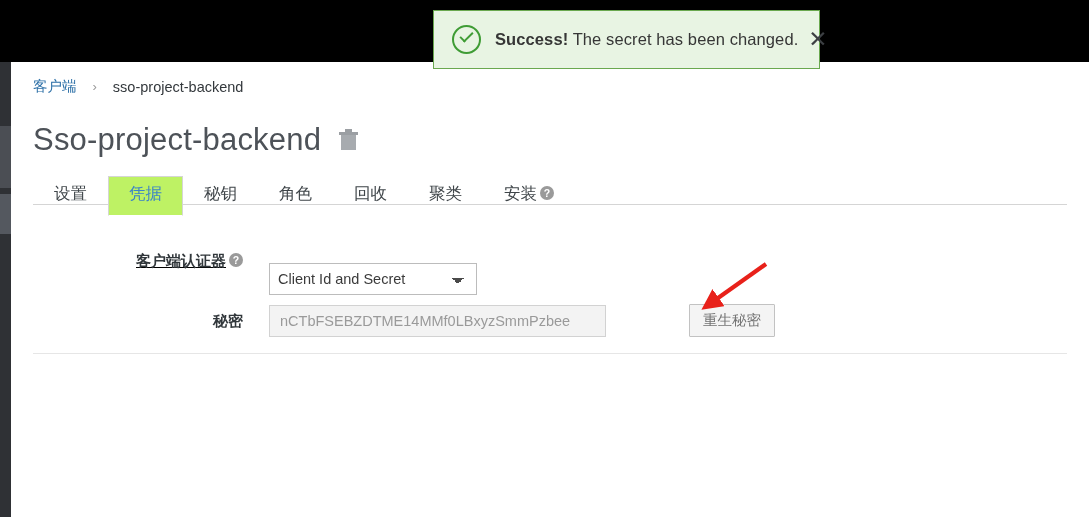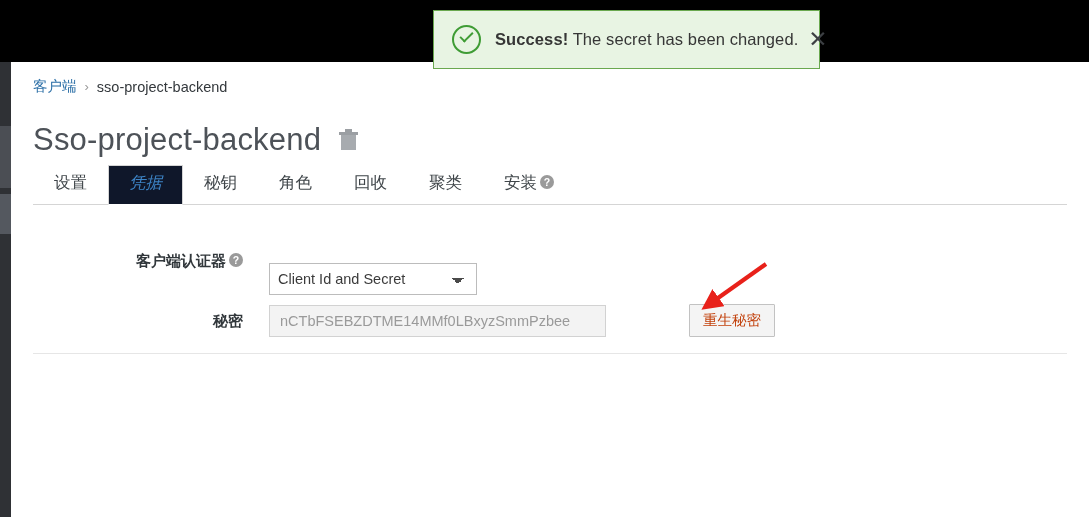--- a/index.html
+++ b/index.html
@@ -105,6 +105,7 @@
     font-size: 14.5px;
     display: flex;
     align-items: center;
+    gap: 8px;
   }
   .crumb-link {
     color: #2a6ea6;

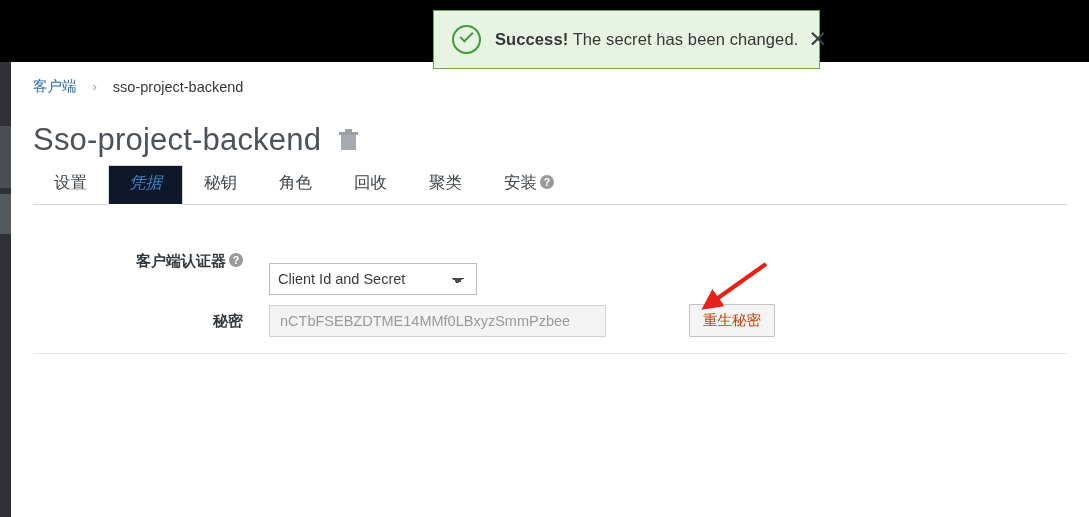--- a/index.html
+++ b/index.html
@@ -174,7 +174,7 @@
     padding: 7px 20px 11px 20px;
     cursor: pointer;
     position: relative;
-    top: 1px;
+    top: 12px;
     border: 1px solid transparent;
     line-height: 1.2;
     white-space: nowrap;

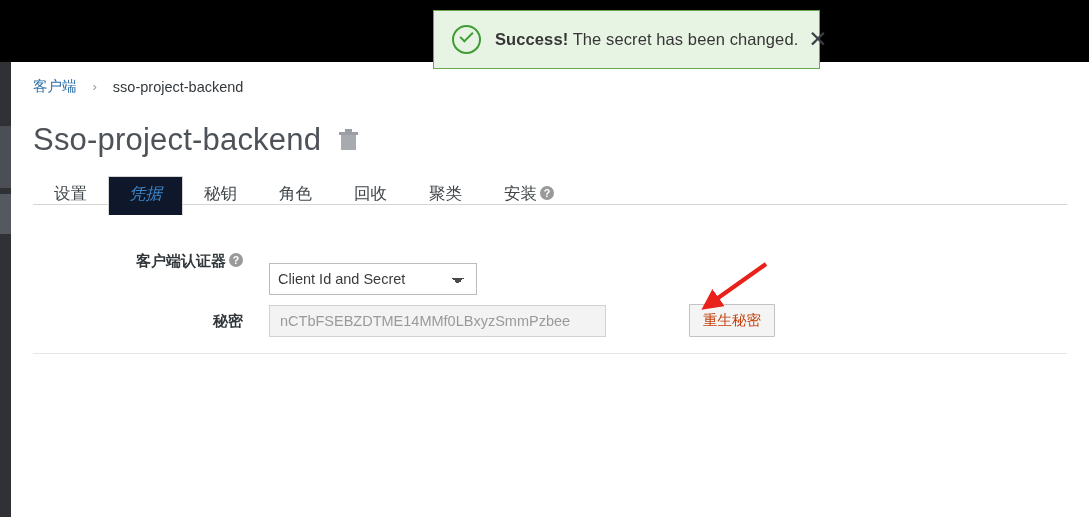--- a/index.html
+++ b/index.html
@@ -181,10 +181,9 @@
   }
   .tab.active {
     color: #3d84c6;
-    background: #0f172a;
+    background: #bef264;
     border: 1px solid #d5d5d5;
     border-bottom: 1px solid #ffffff;
-    font-style: italic;
   }
   .help-icon {
     display: inline-block;

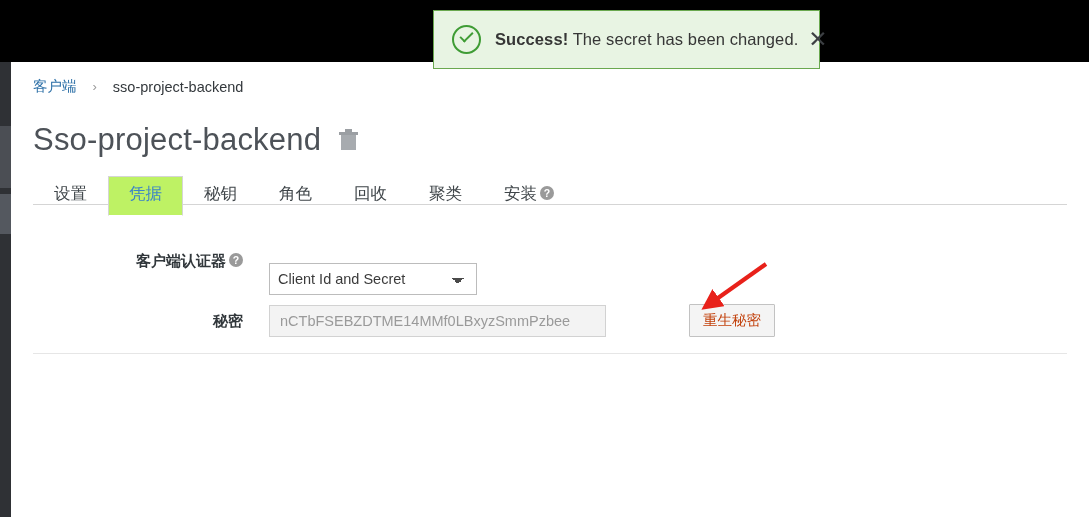--- a/index.html
+++ b/index.html
@@ -214,7 +214,7 @@
     height: 58px;
     position: relative;
   }
-  .form-row.r1 { margin-top: 27px; }
+  .form-row.r1 { margin-top: 27px; text-decoration: underline; }
   .form-row.r2 { margin-top: 2px; }
   .form-row.r3 { margin-top: 25px; }
 

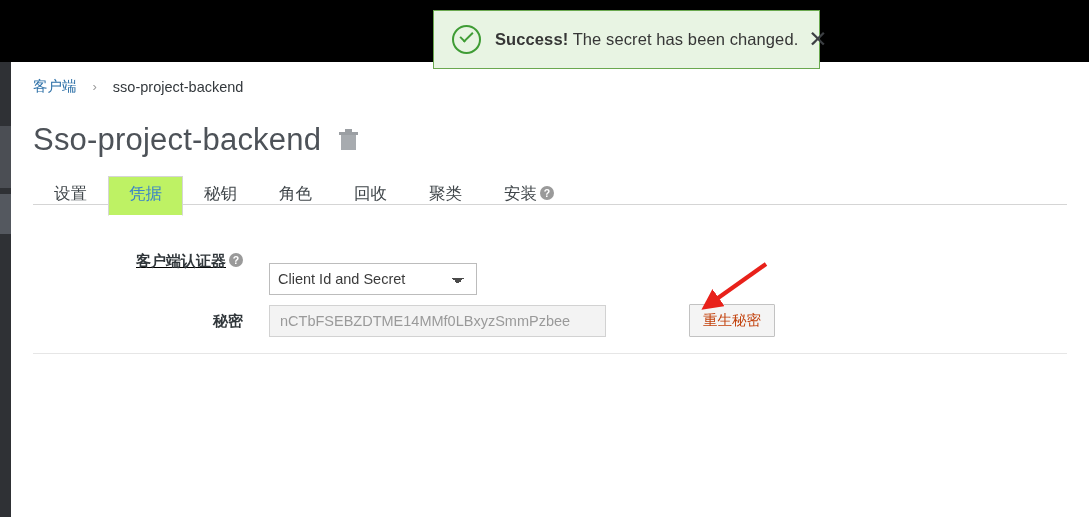--- a/index.html
+++ b/index.html
@@ -269,7 +269,7 @@
   .side-btn {
     position: absolute;
     font-size: 14.5px;
-    color: #c2410c;
+    color: #737373;
     background: #f4f4f4;
     border: 1px solid #c2c2c2;
     padding: 7px 13px;

